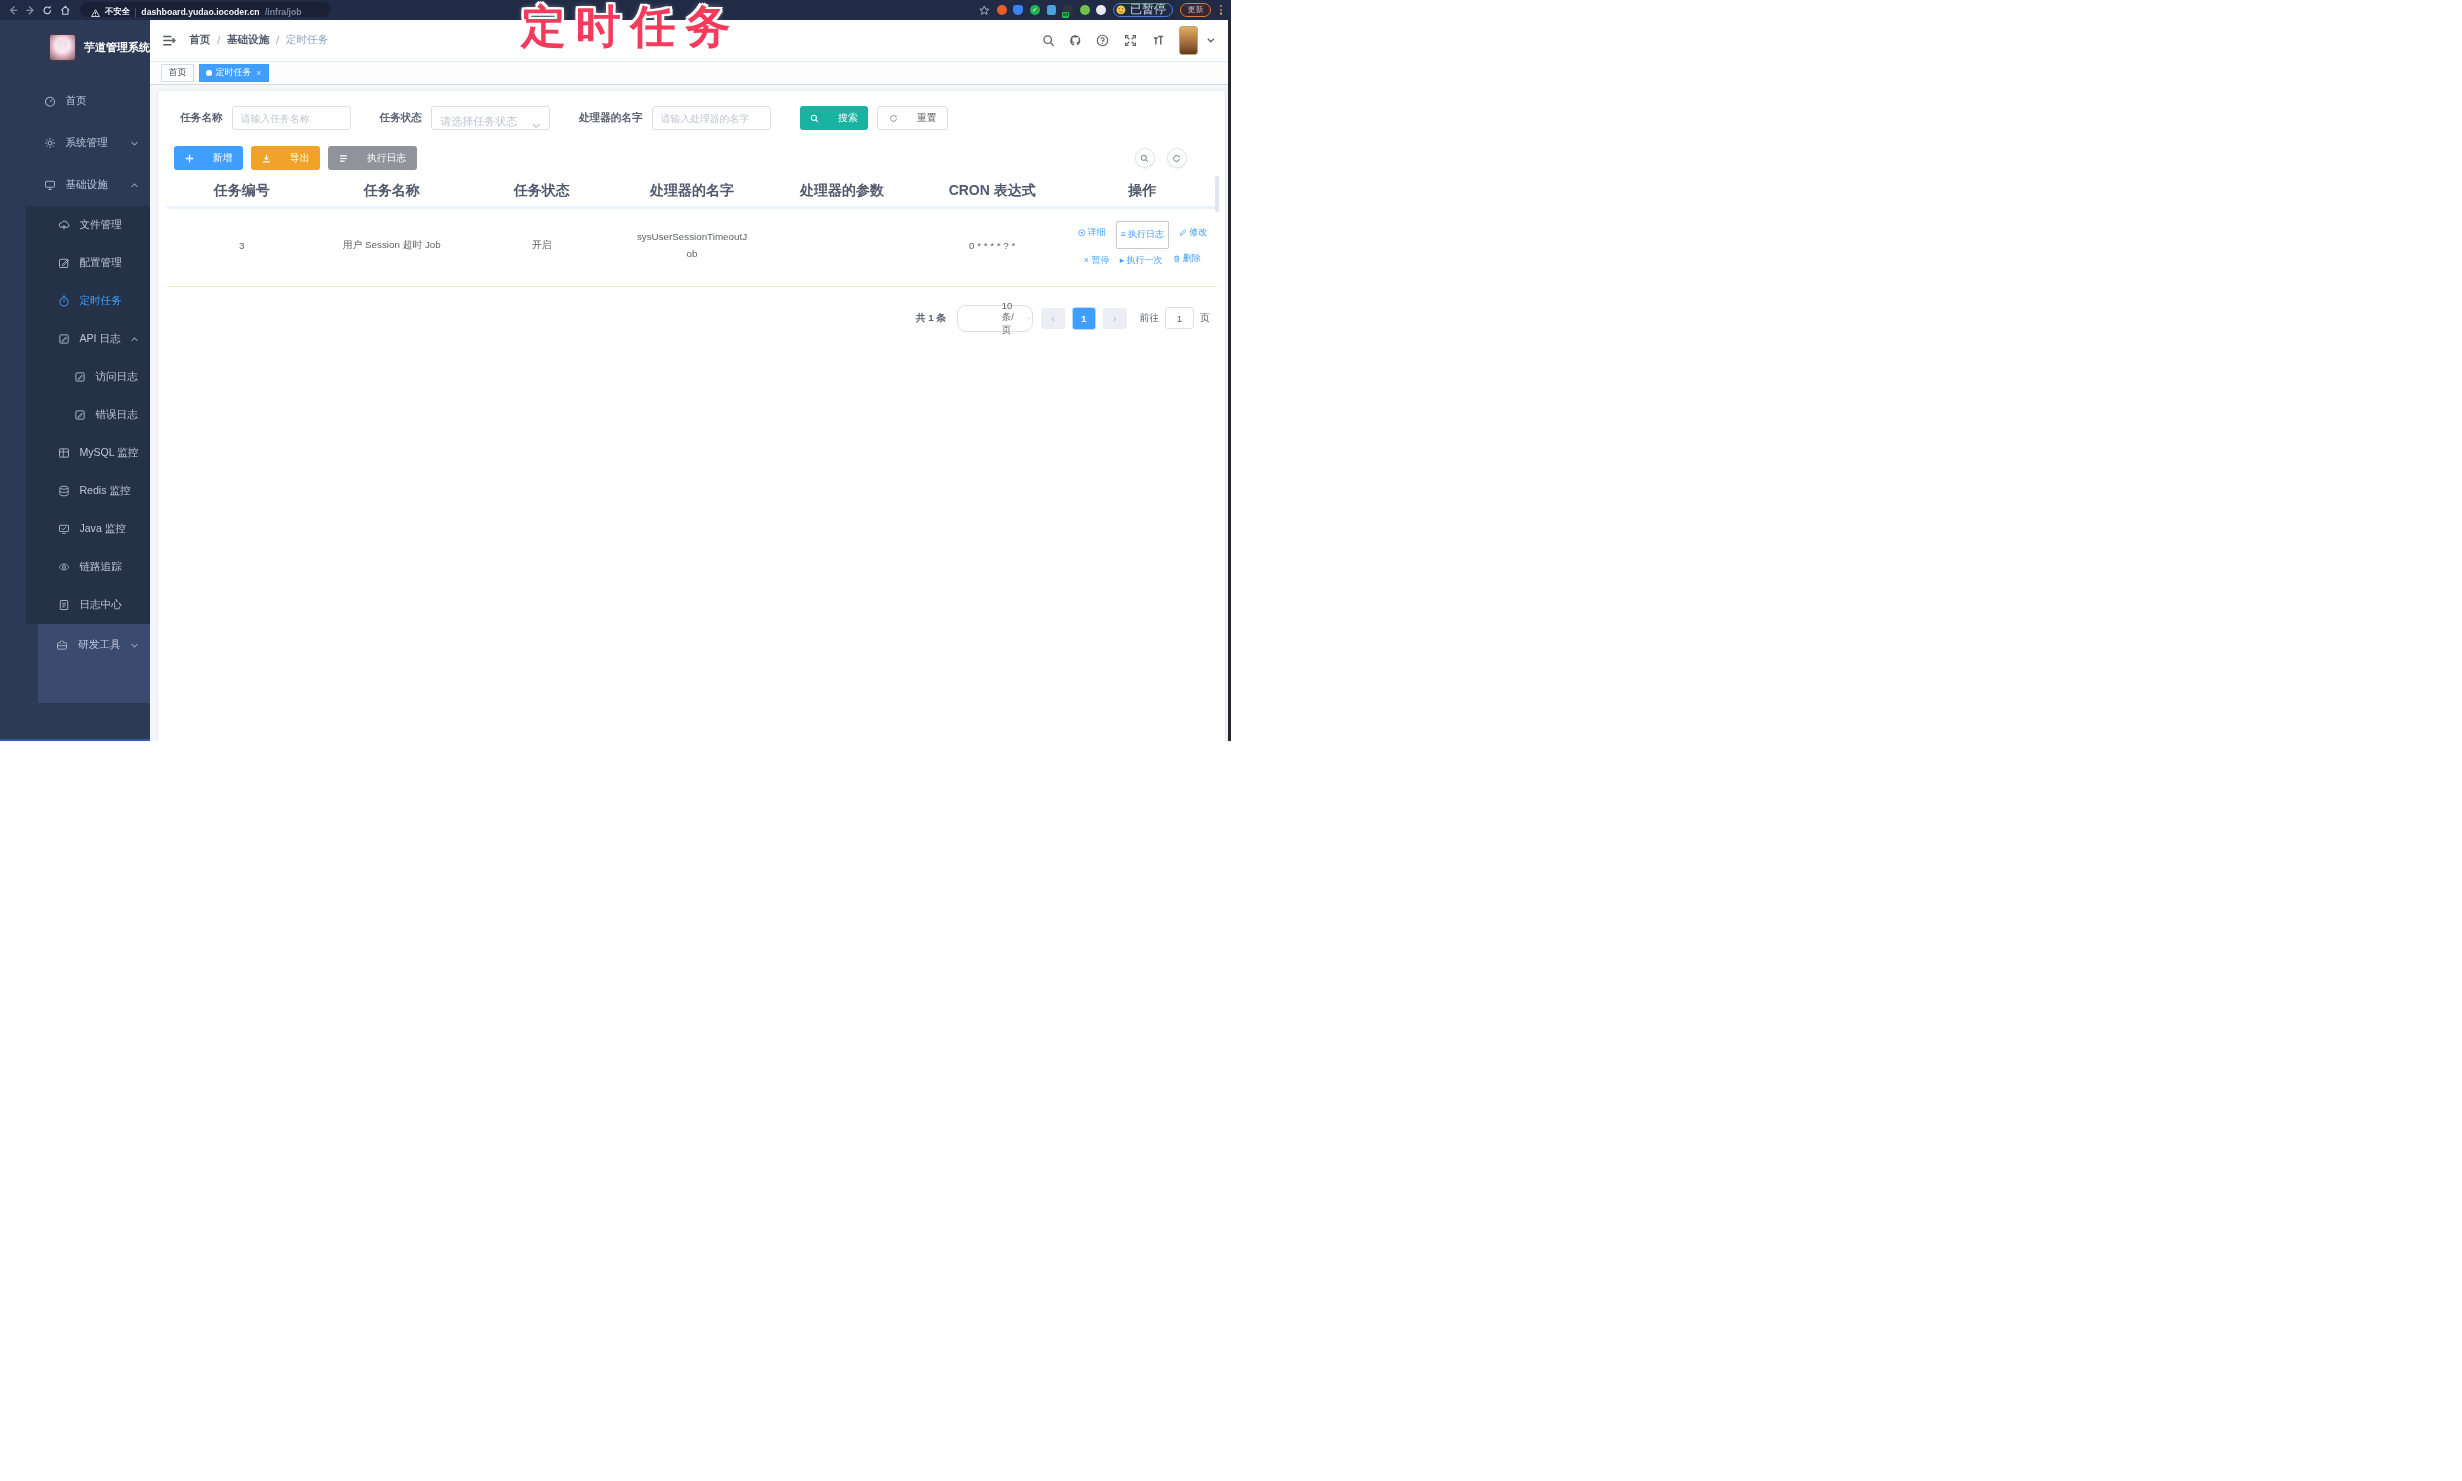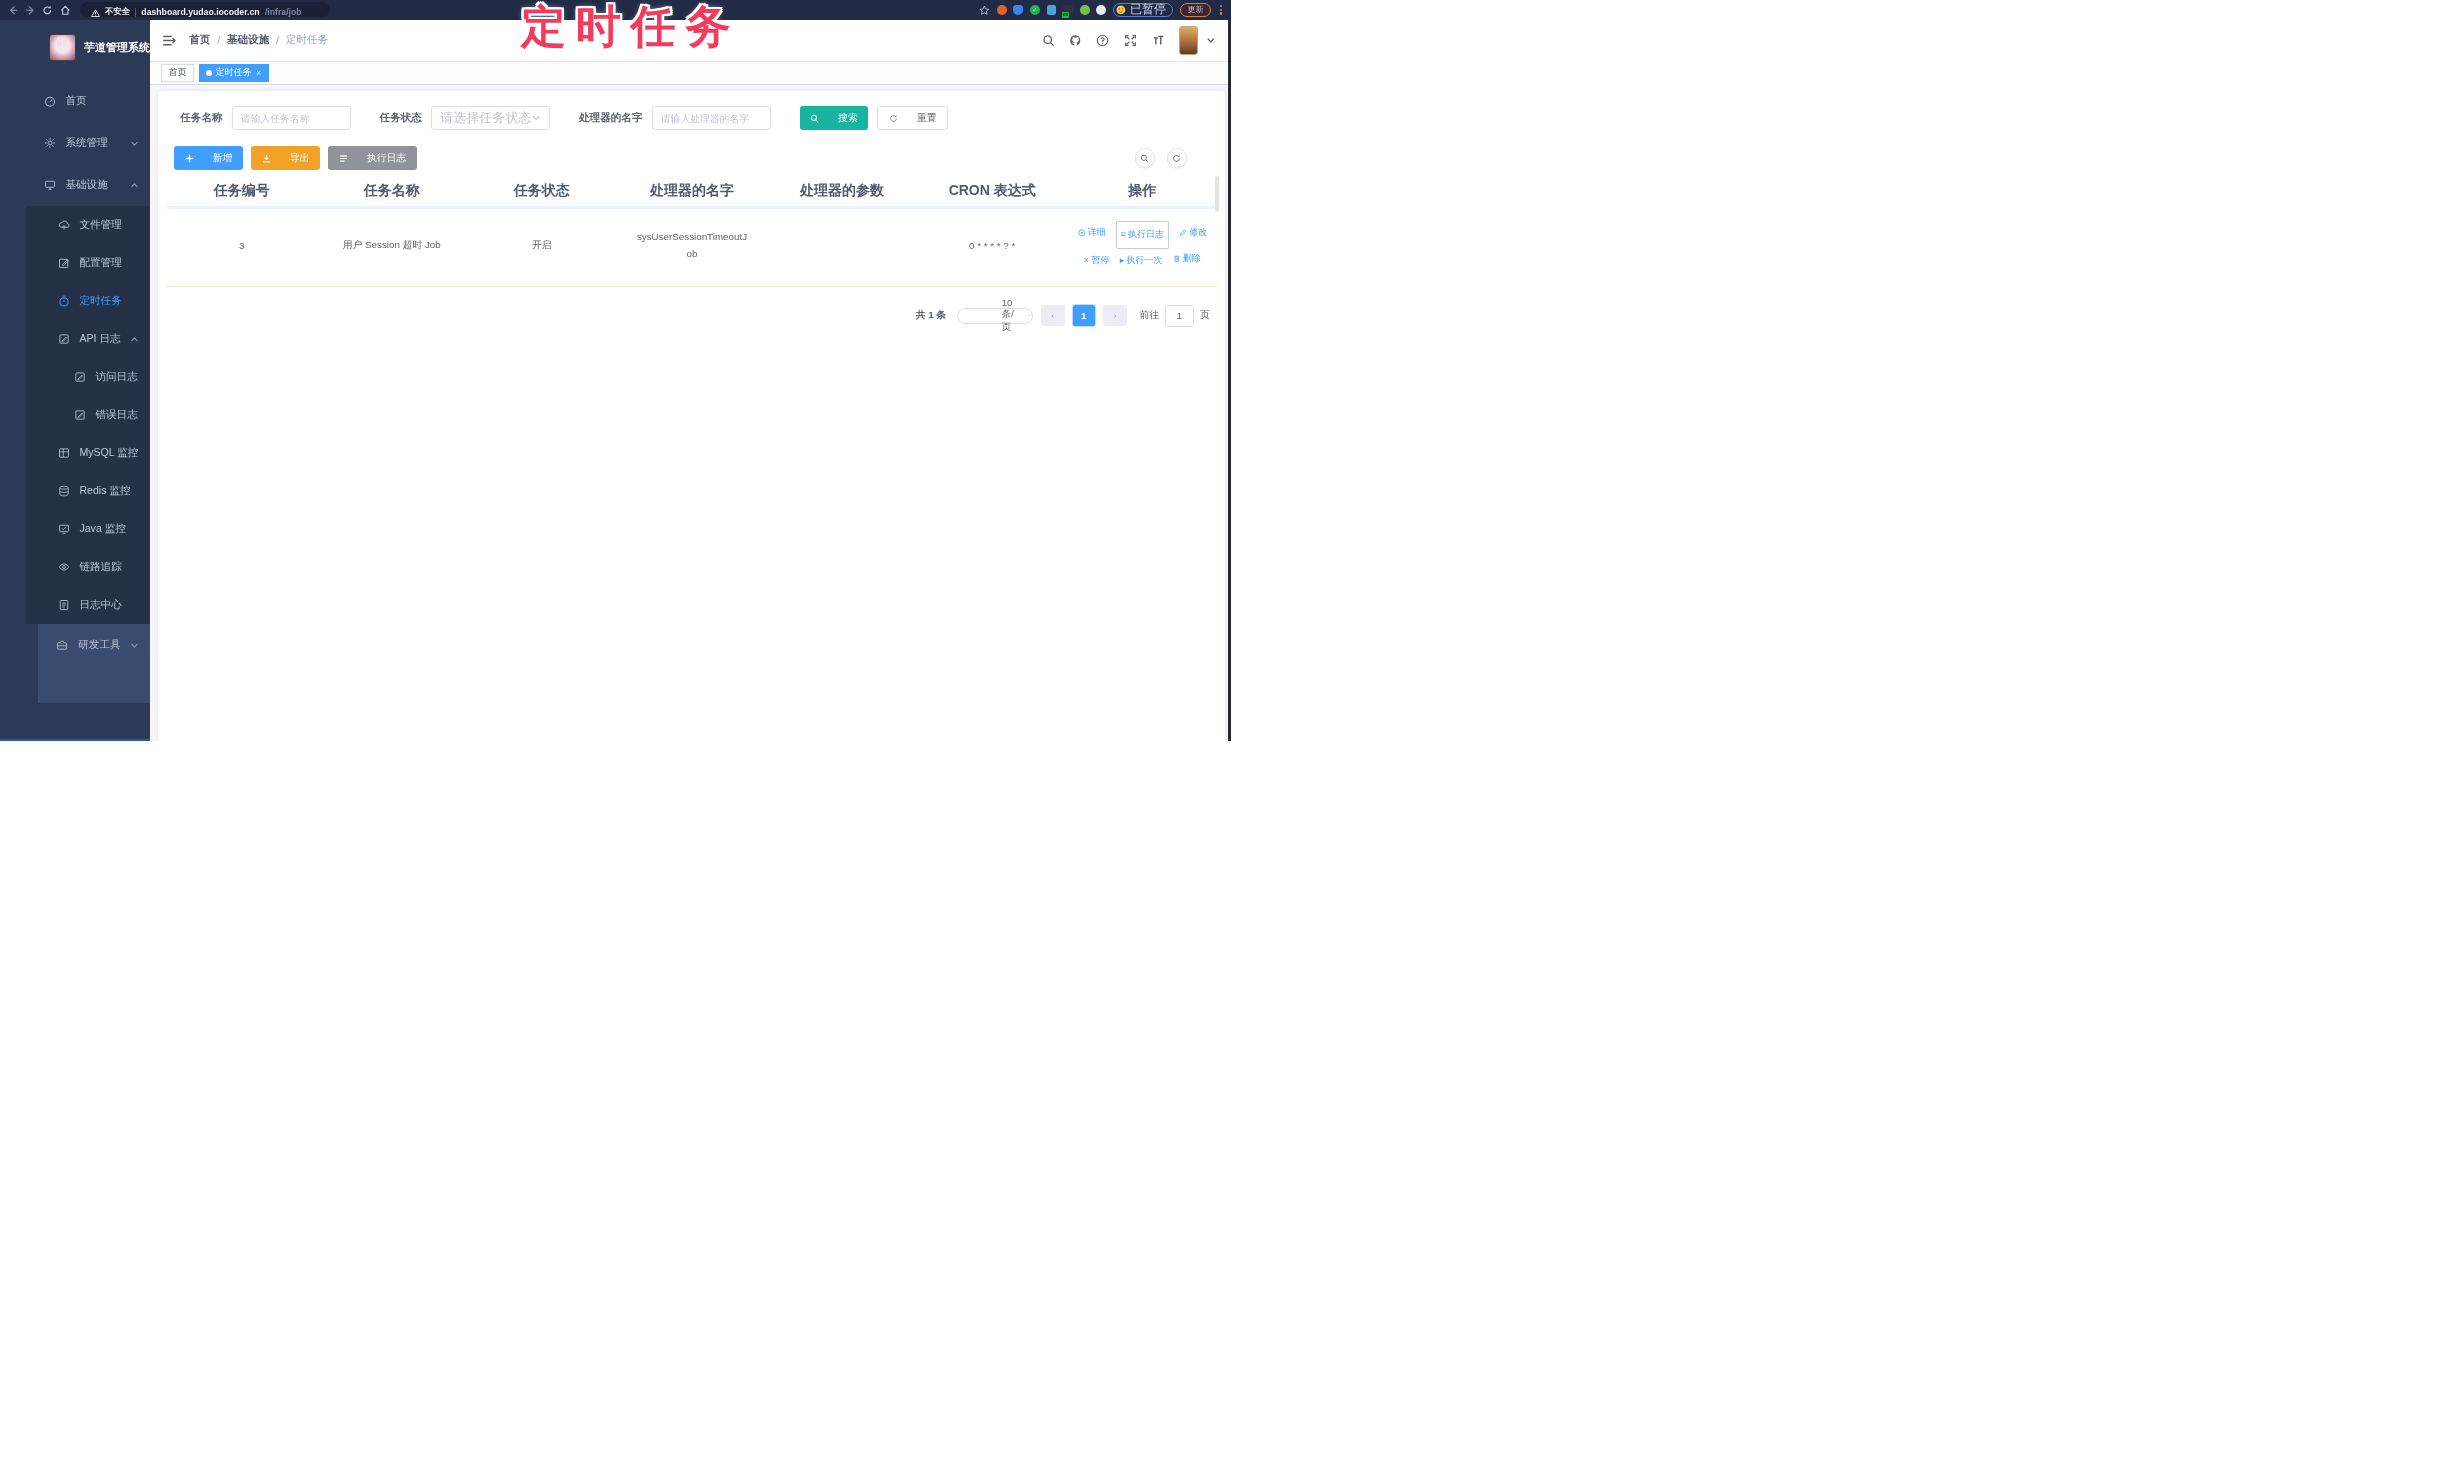--- a/index.html
+++ b/index.html
@@ -98,7 +98,7 @@
     font-size:9.8px; color:#606266; outline:none; background:#fff; }
   .inp::placeholder { color:#bfc5cf; }
   .sel { width:119px; height:23.5px; border:0.8px solid #dcdfe6; border-radius:3px; padding:0 8.3px;
-    display:flex; align-items:center; justify-content:space-between; color:#bfc5cf; font-size:13px;
+    display:flex; align-items:flex-end; justify-content:space-between; color:#bfc5cf; font-size:11px;
     cursor:pointer; background:#fff; }
   .sel .sc { width:8.3px; height:5.3px; color:#c0c4cc; }
   .gap36 { width:29px; } .gap12 { width:9px; }

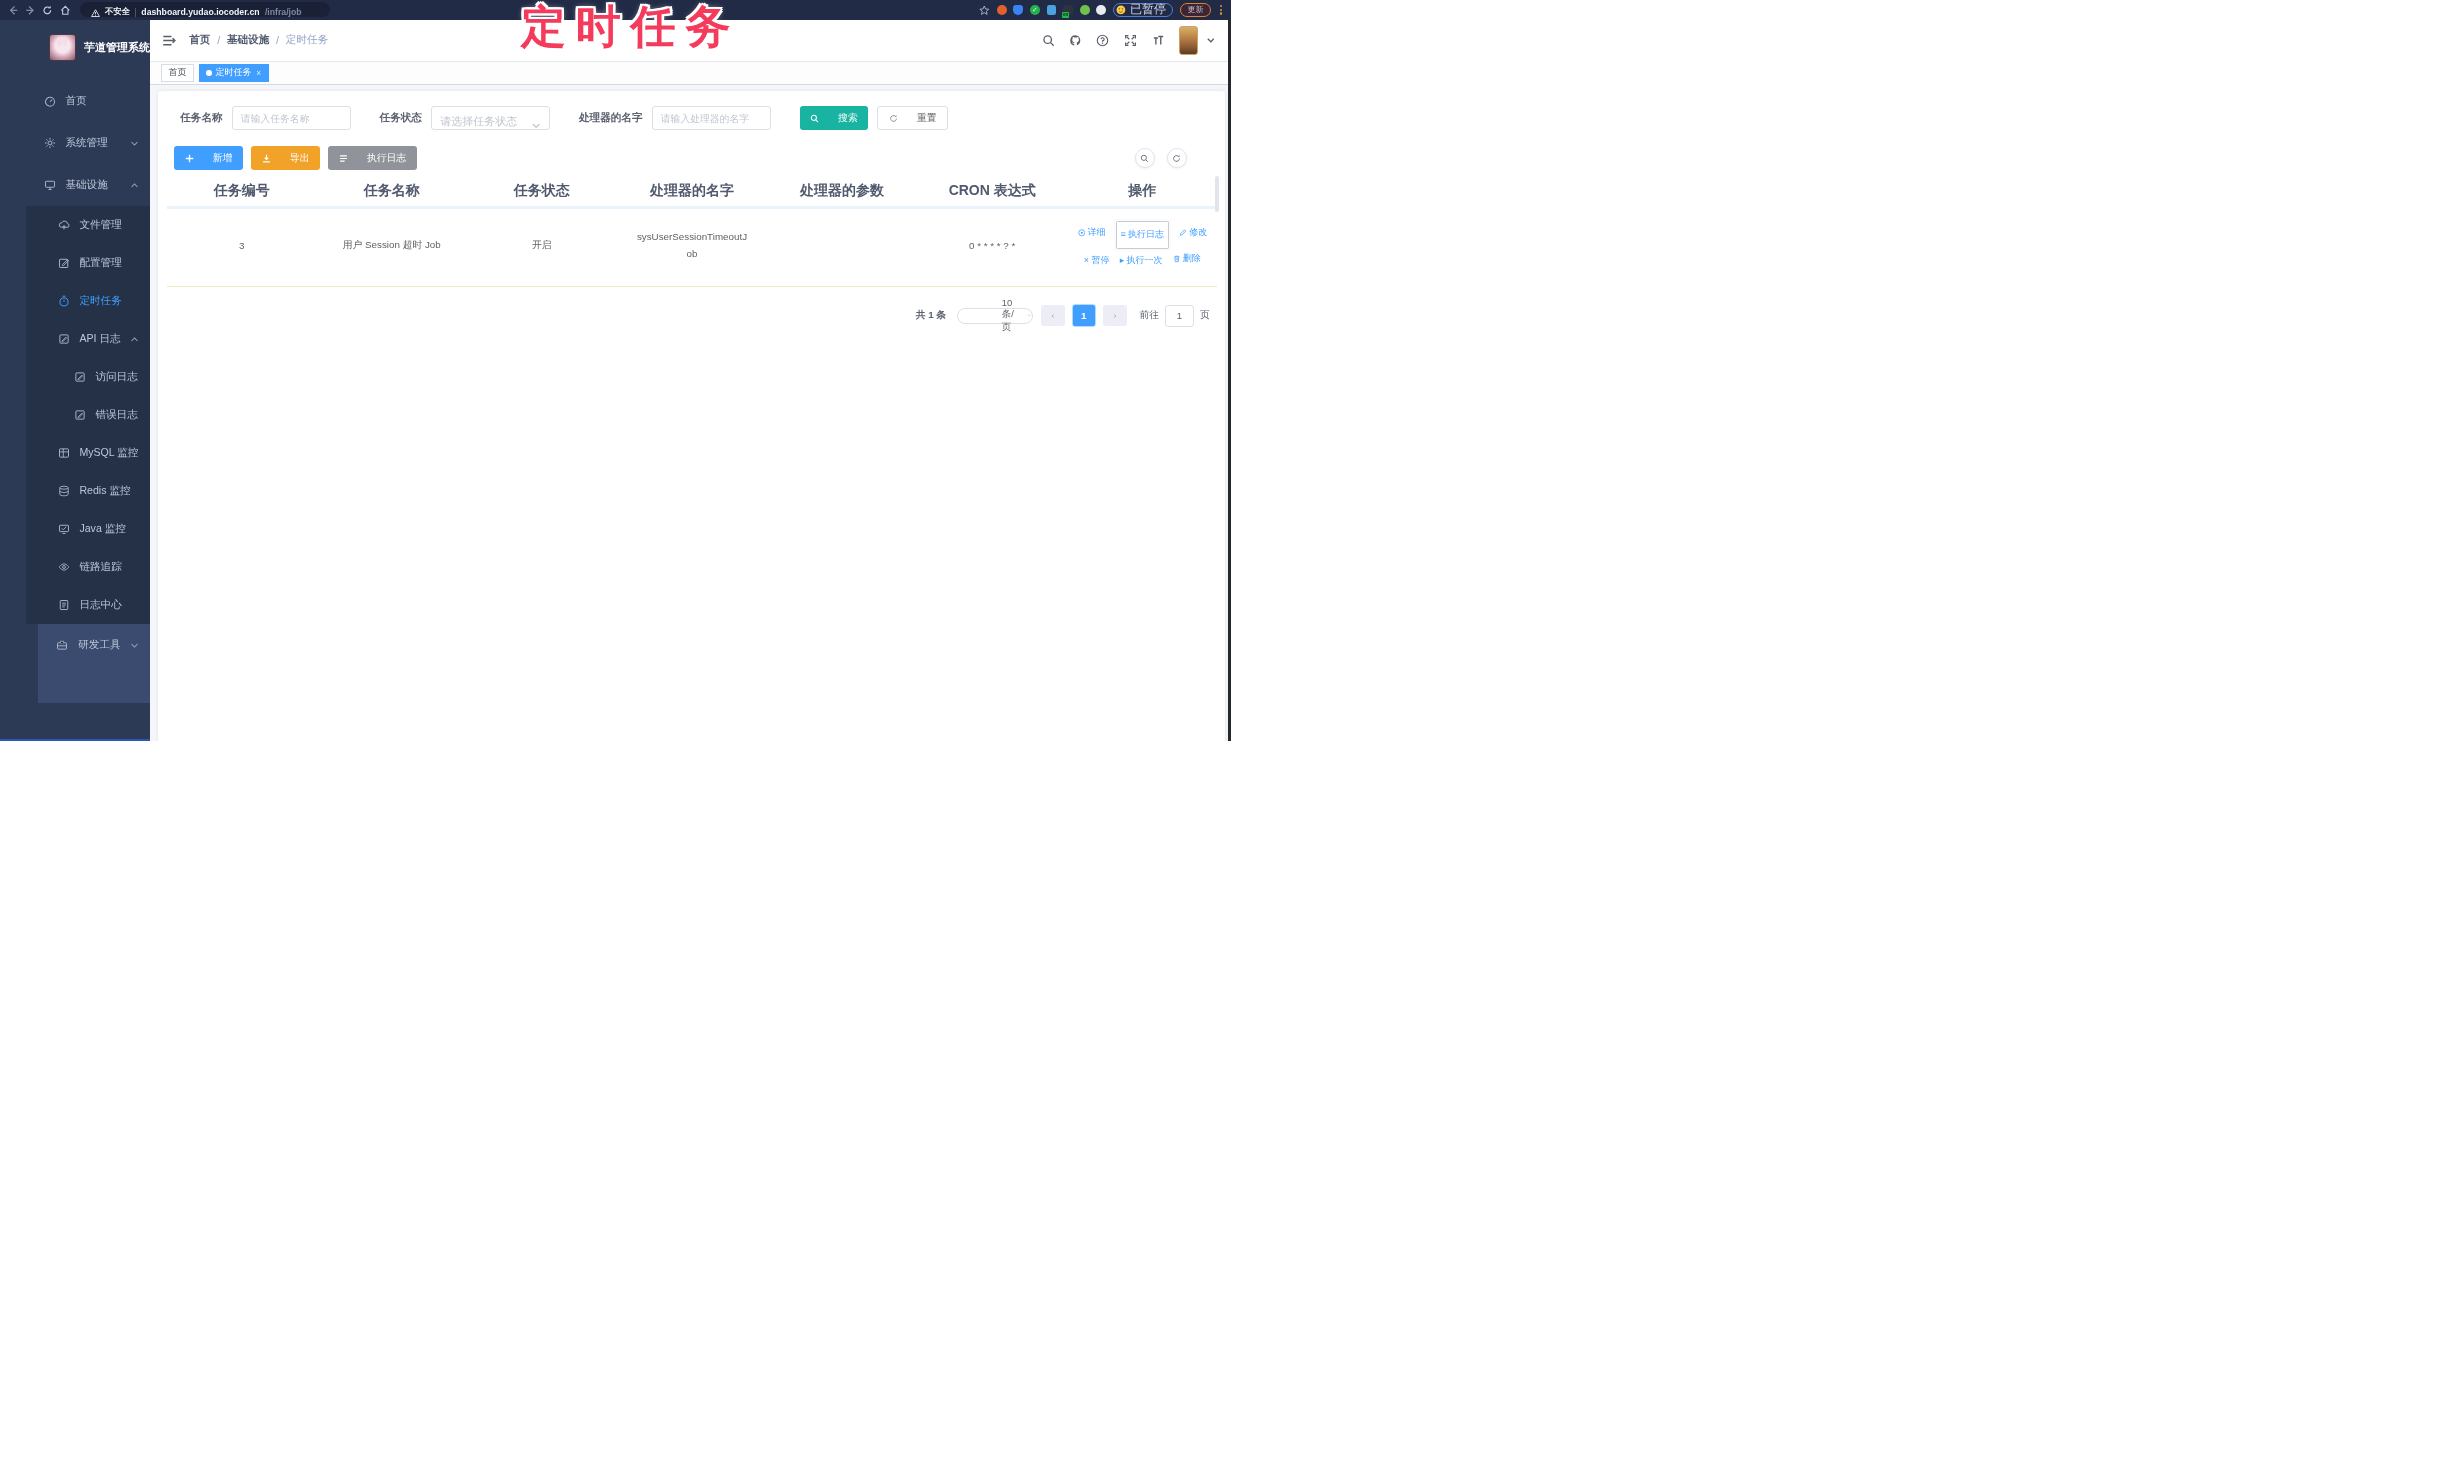--- a/index.html
+++ b/index.html
@@ -139,7 +139,7 @@
   .pagination { display:flex; align-items:center; justify-content:flex-end; gap:8.3px;
     margin:18px 7.6px 0 0; font-size:9.8px; color:#5c6270; }
   .pg-total { font-weight:bold; margin-right:2.3px; }
-  .pg-size { width:76px; height:16px; border:0.8px solid #dcdfe6; border-radius:9px; display:flex;
+  .pg-size { width:76px; height:27px; border:0.8px solid #dcdfe6; border-radius:9px; display:flex;
     align-items:center; justify-content:center; gap:7.6px; color:#606266; font-size:9.5px; cursor:pointer;padding-left:44px; }
   .pg-size .sc { width:7.6px; height:4.5px; color:#c0c4cc; }
   .pg-btn { width:23.5px; height:21px; border-radius:2.3px; background:#ecedf5; color:#a9aebc;

